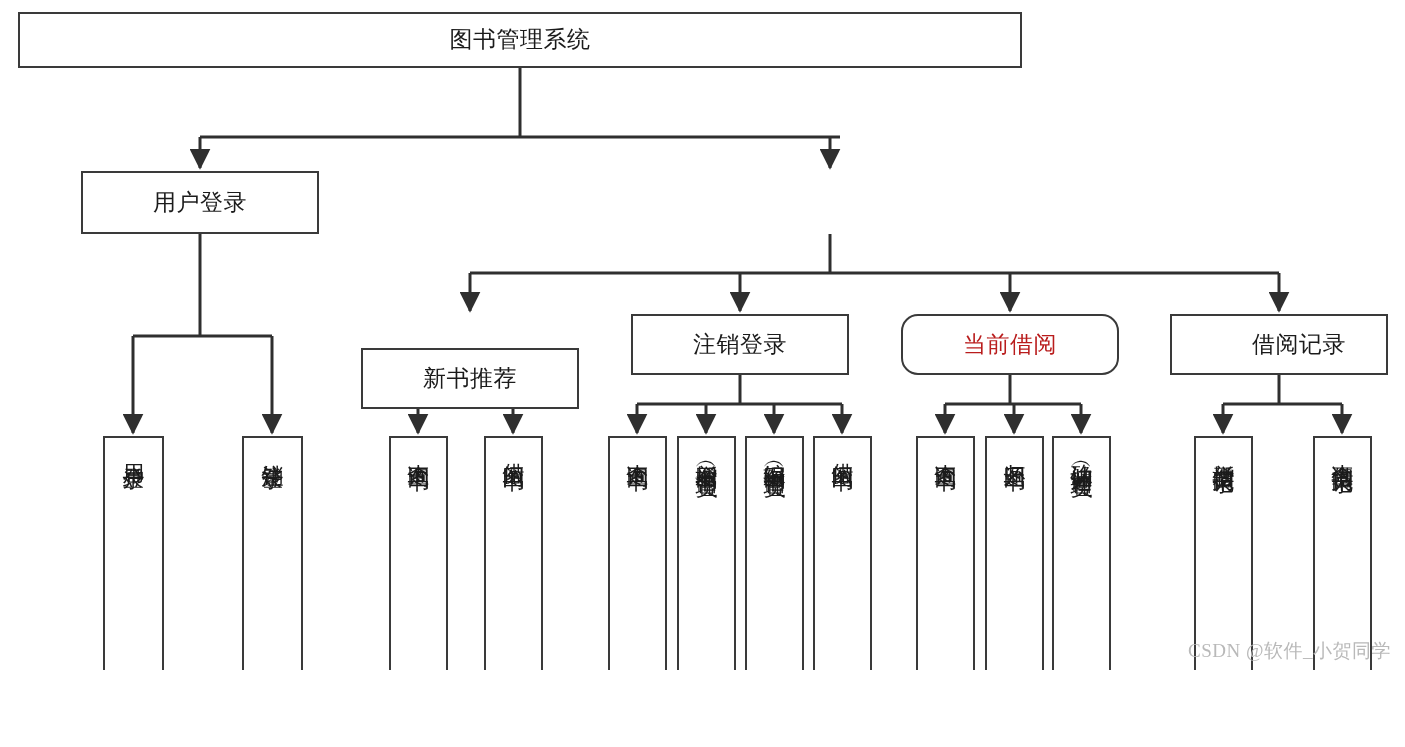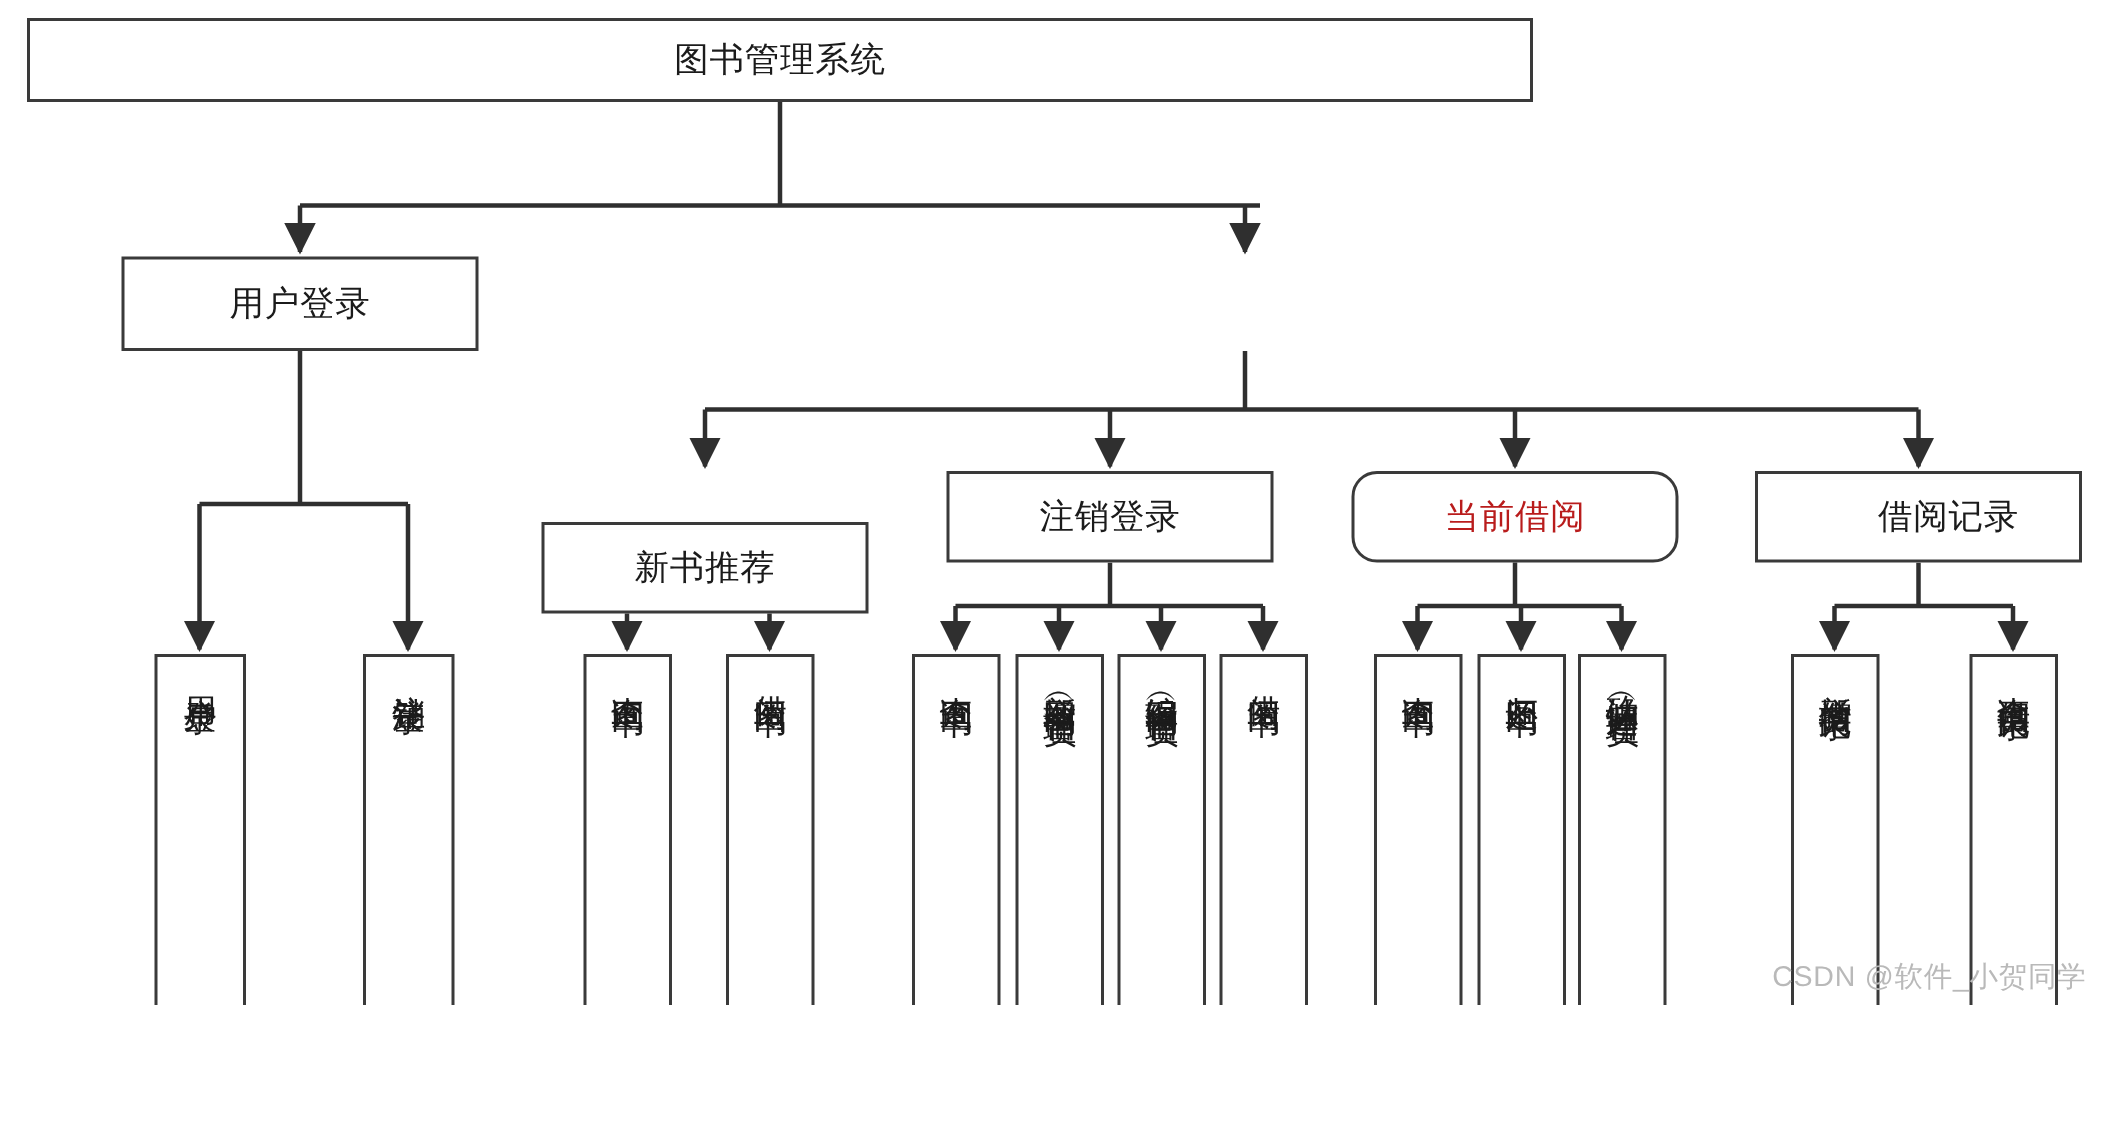--- a/index.html
+++ b/index.html
@@ -189,7 +189,7 @@
     <span class="node-label">查询借阅记录</span>
   </div>
 
-  <div id="watermark" style="color: rgb(185, 185, 185);">CSDN @软件_小贺同学</div>
+  <div id="watermark" style="color: rgb(185, 185, 185); font-family: Liberation Serif, serif;">CSDN @软件_小贺同学</div>
 </div>
 
 </body></html>

